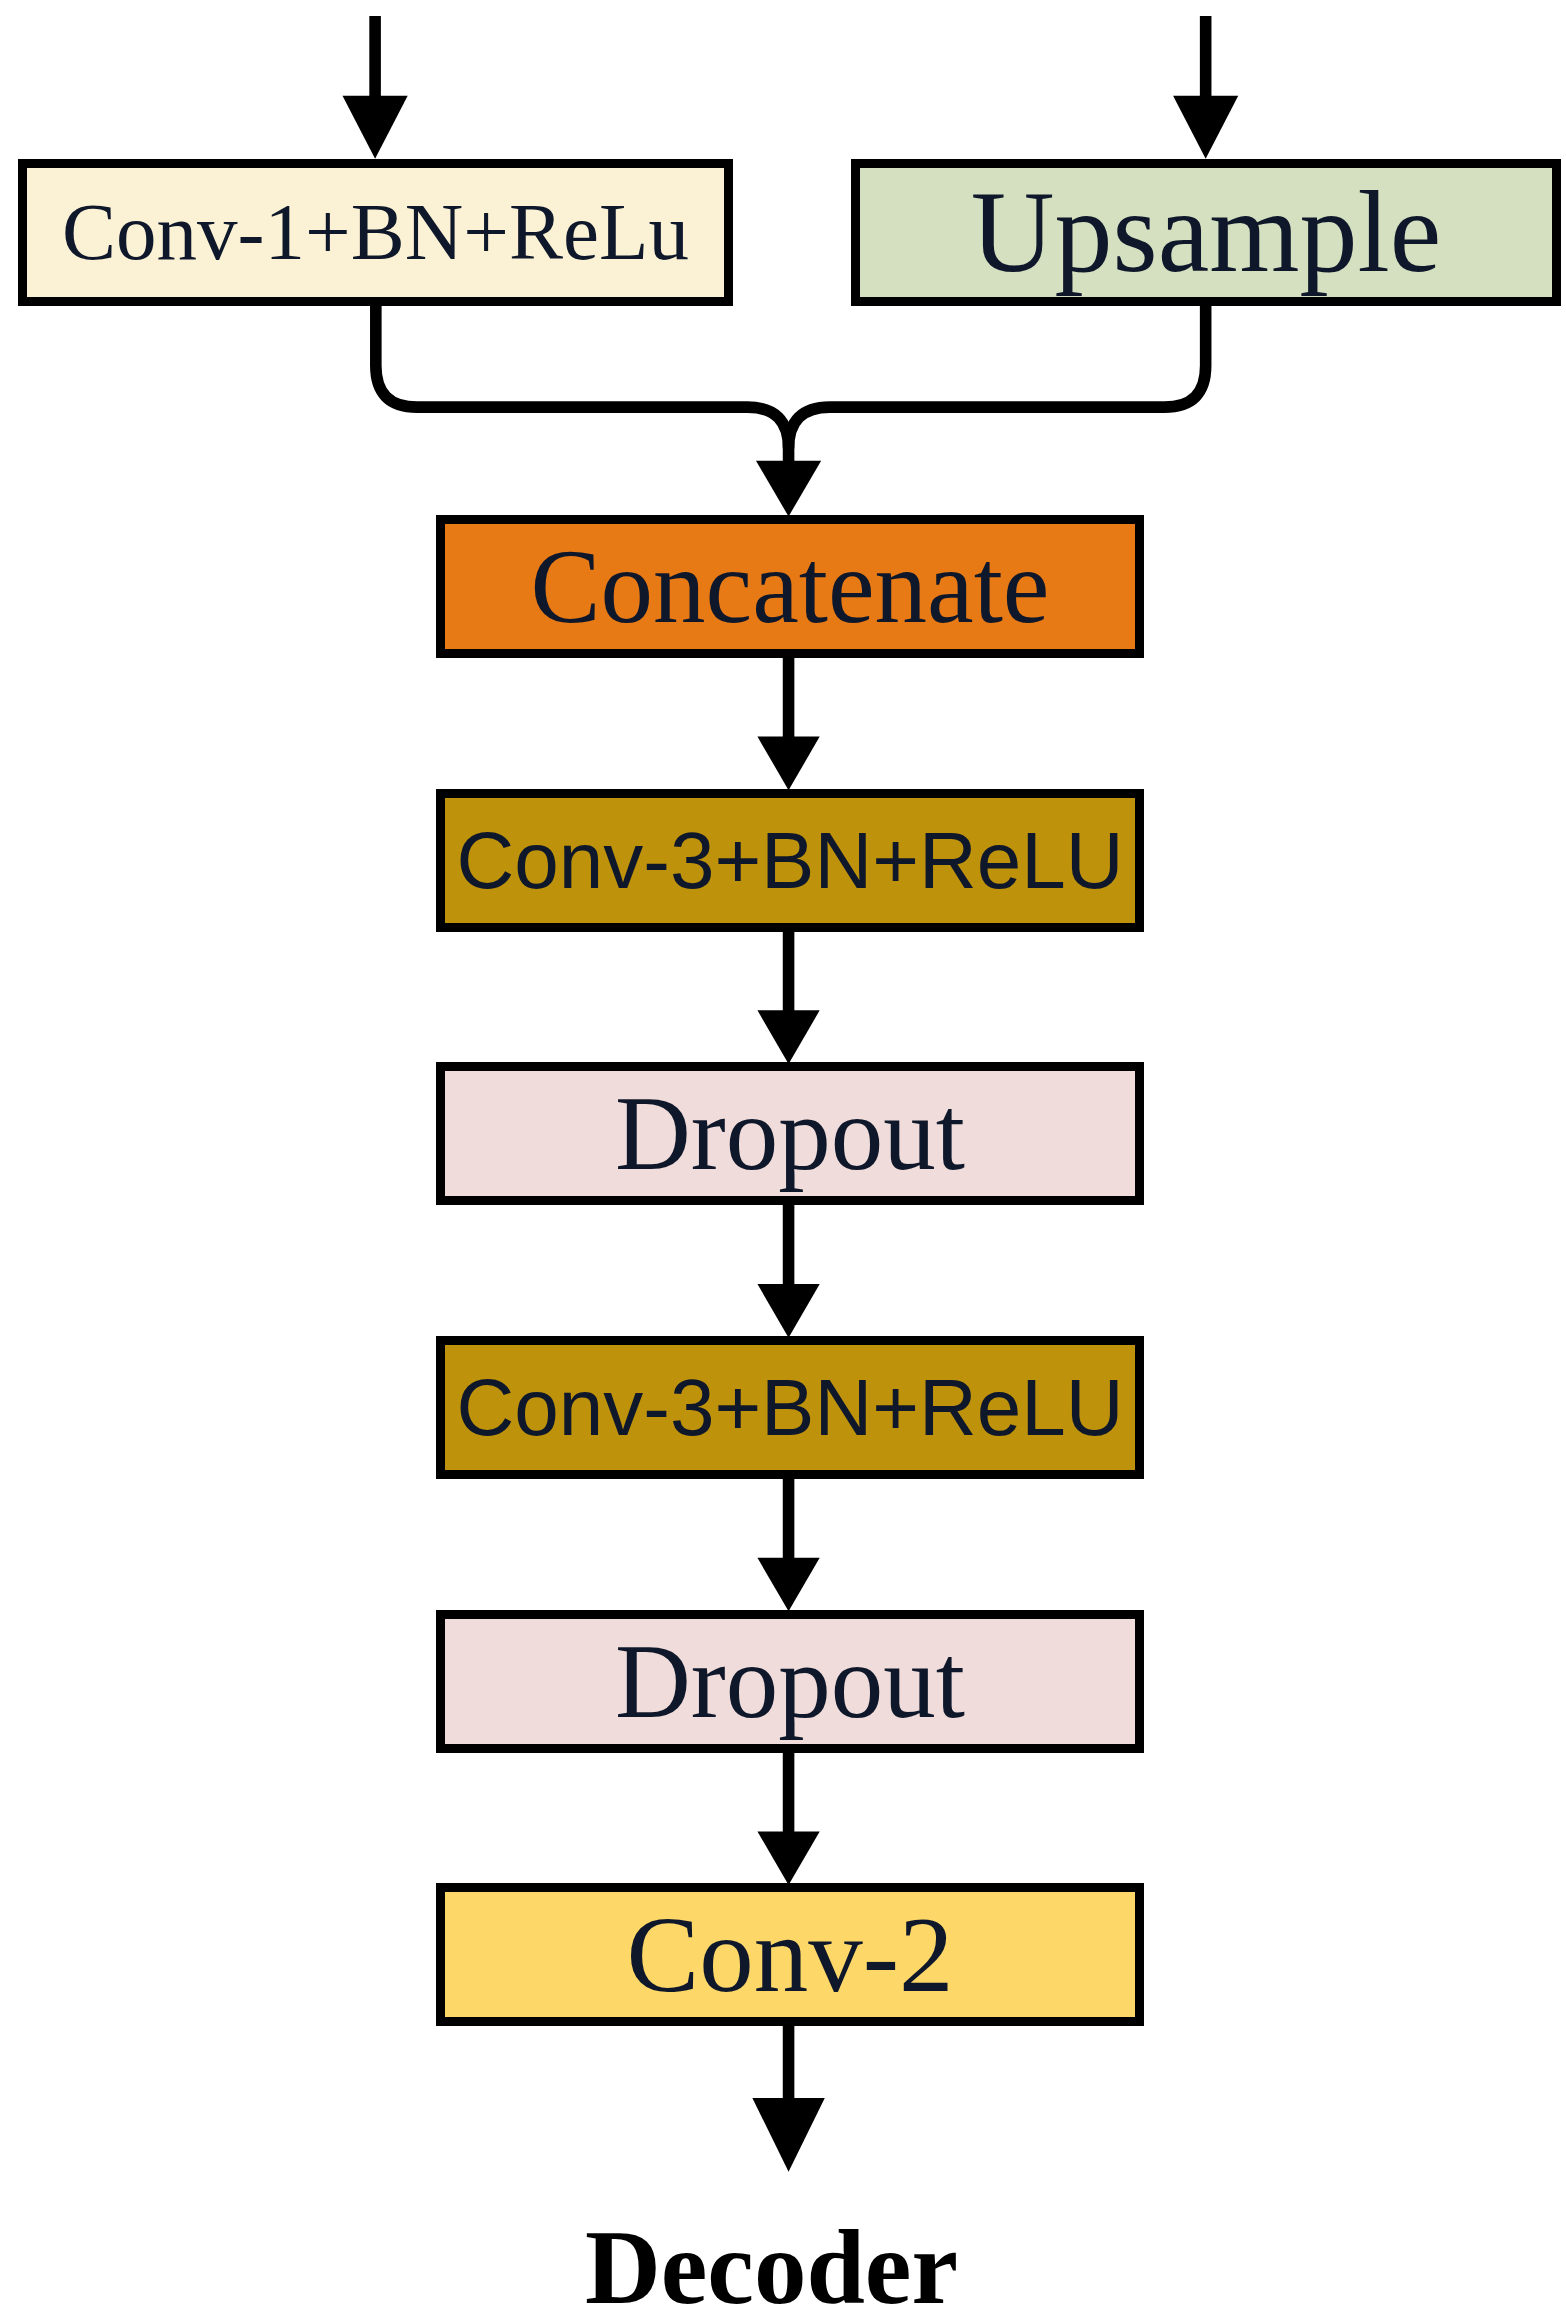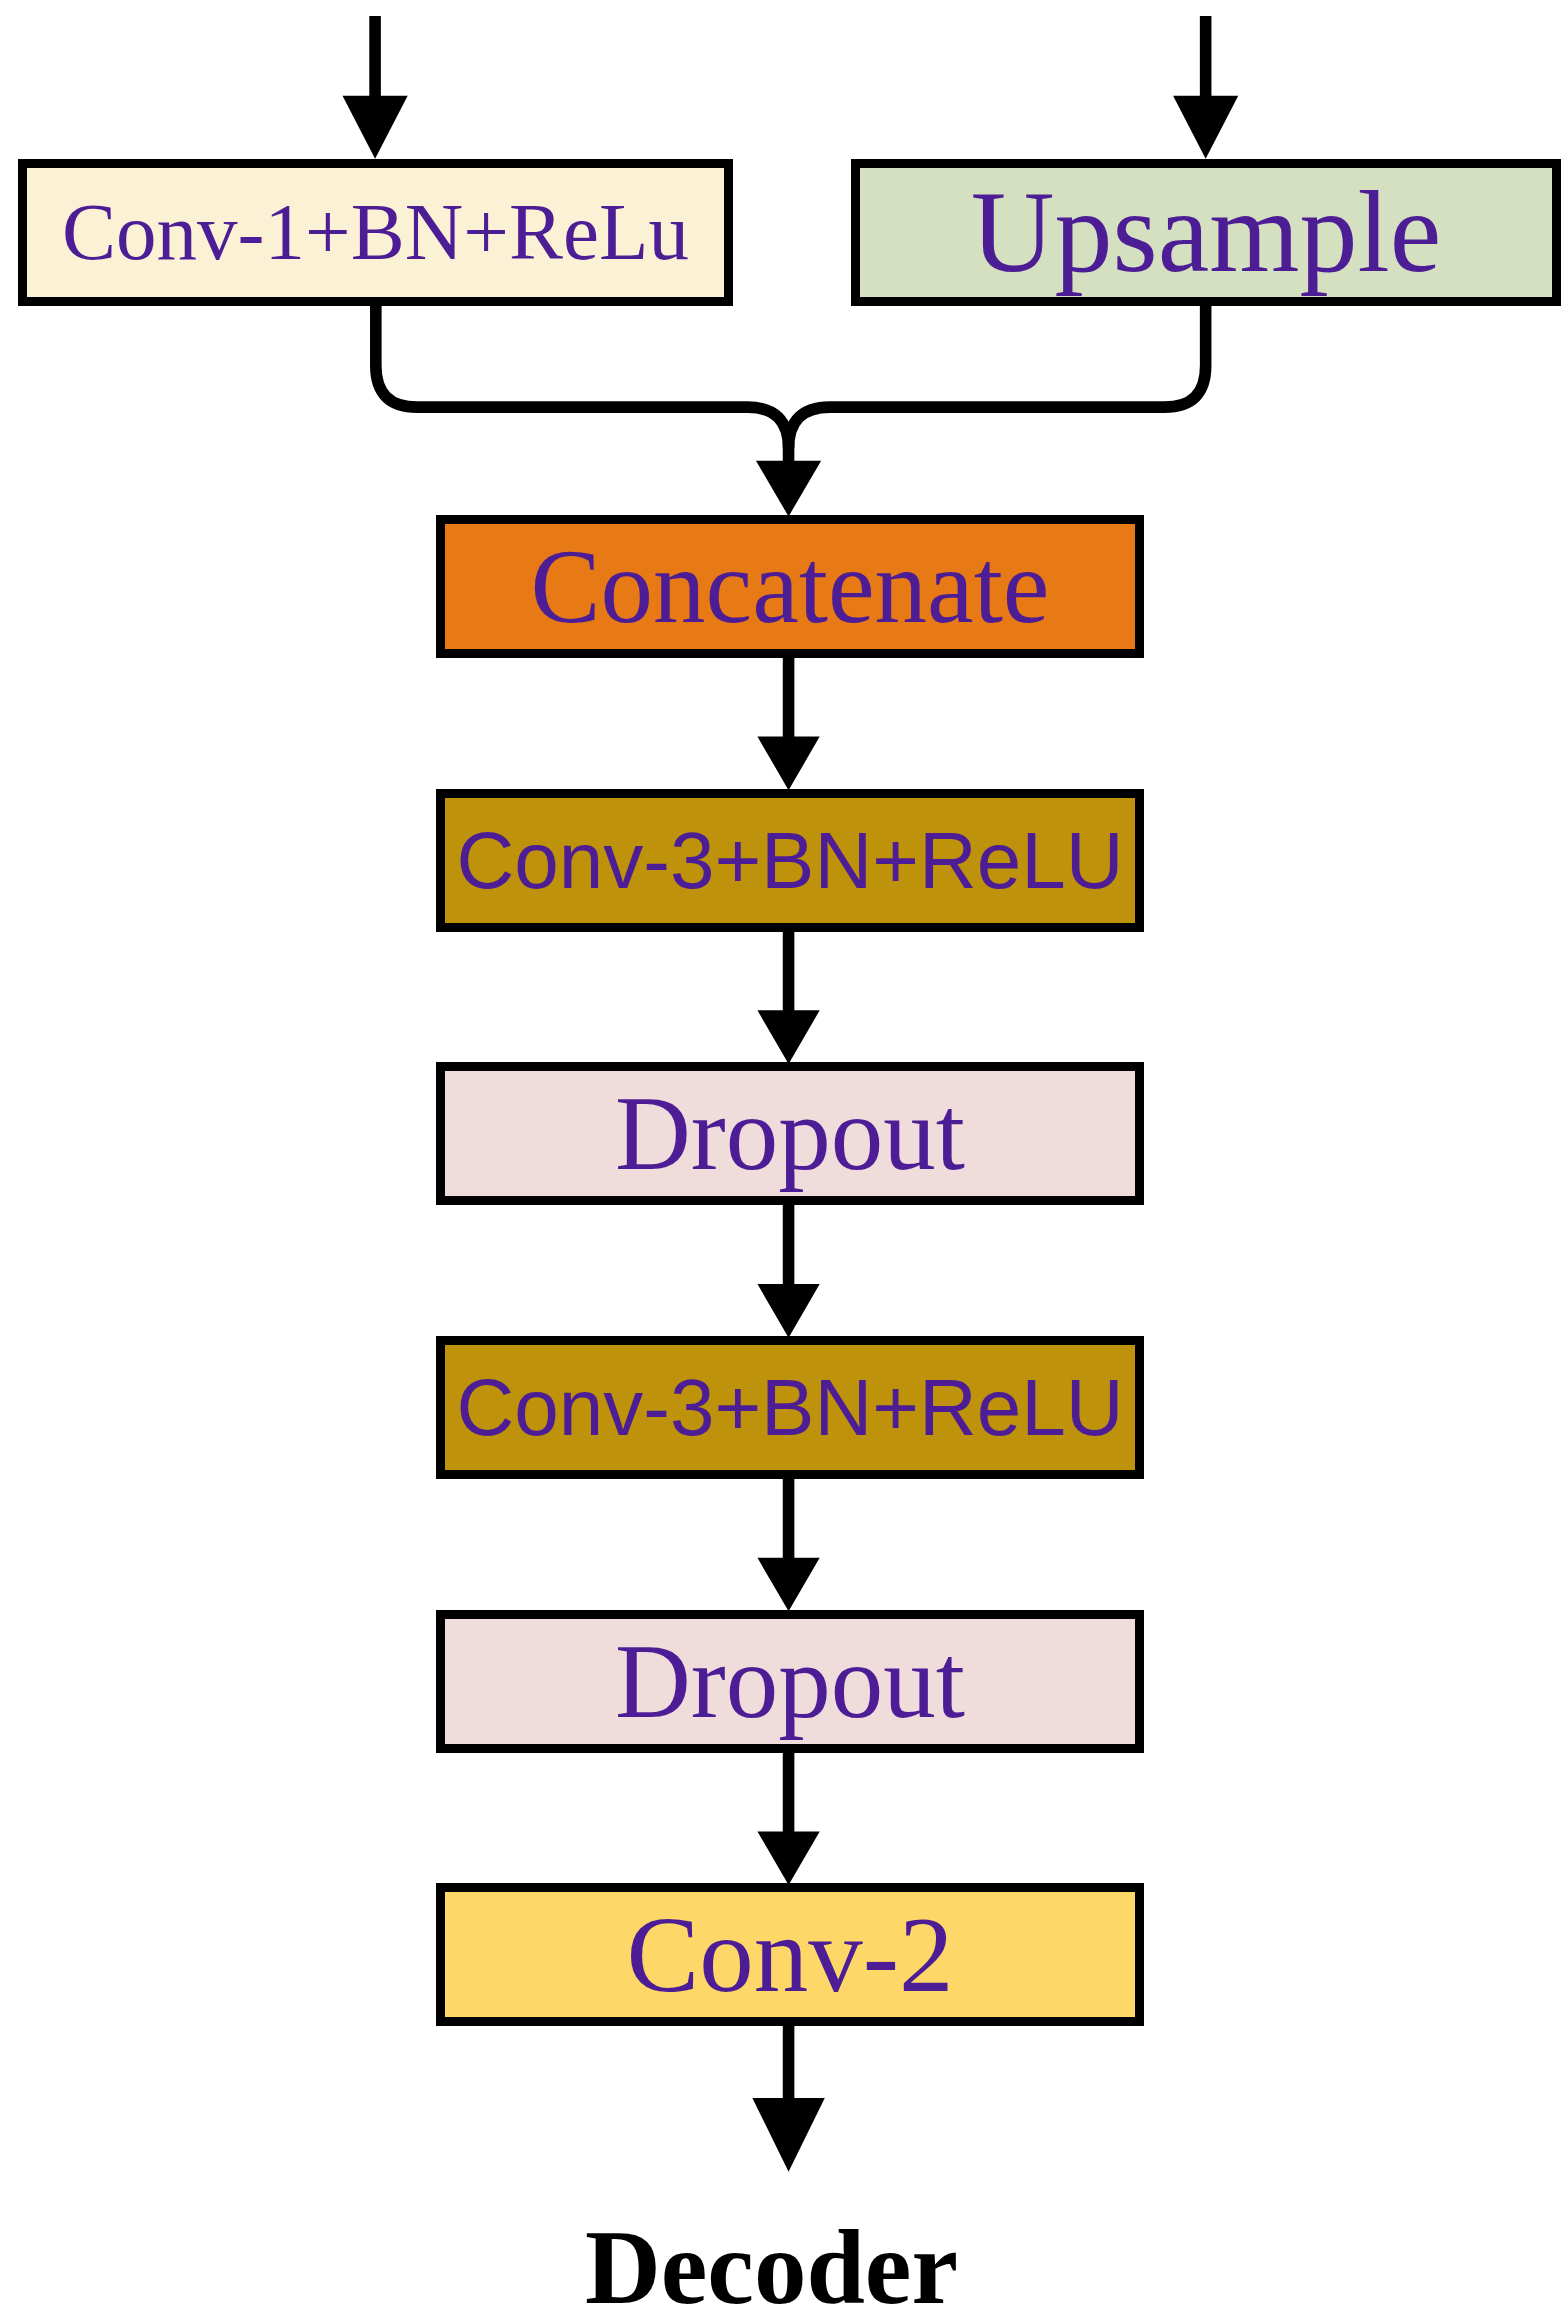--- a/index.html
+++ b/index.html
@@ -17,7 +17,7 @@
     box-sizing:border-box;
     border:9.4px solid #000000;
     display:flex; align-items:center; justify-content:center;
-    color:#4c1d95;
+    color:#0f172a;
     white-space:nowrap;
   }
   

